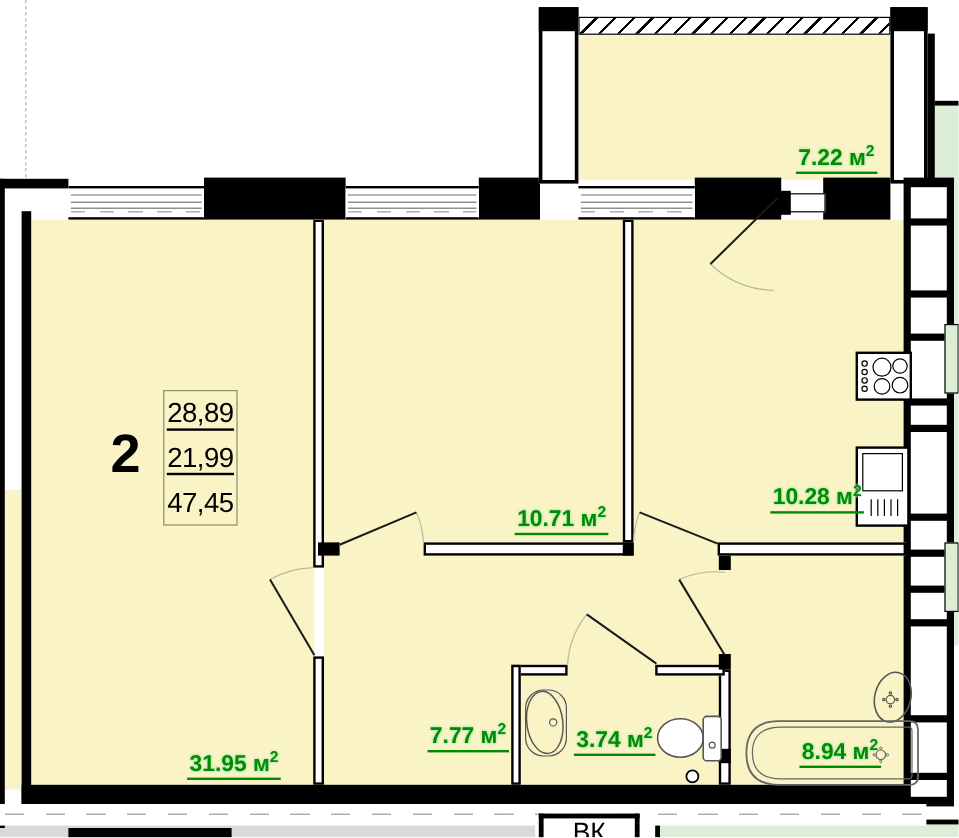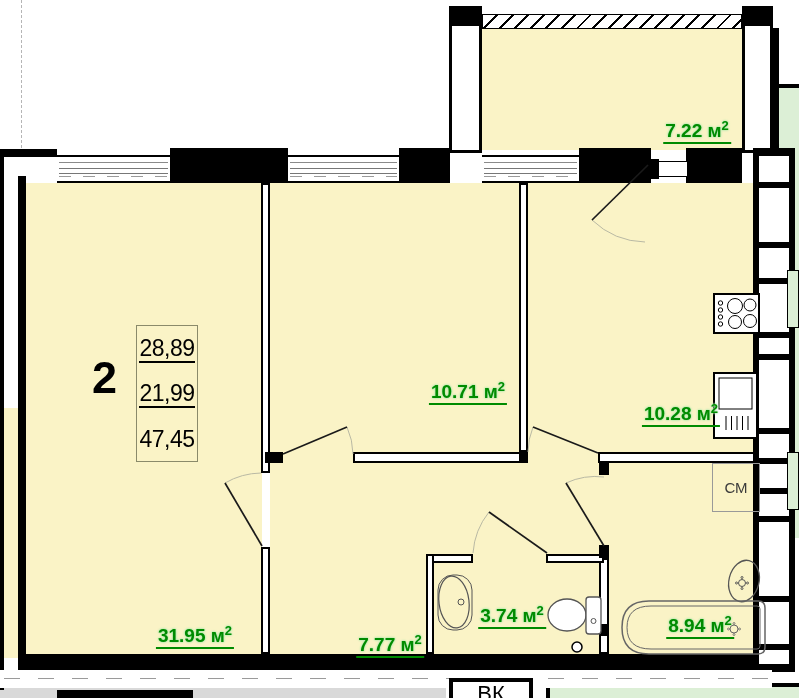--- a/index.html
+++ b/index.html
@@ -30,7 +30,7 @@
         border-bottom:2px solid var(--area-text,#008B00);padding:0 2px 1px;
         text-shadow:0 0 3px #ADE8AD,0 0 2px #ADE8AD,0 0 1px #ADE8AD;z-index:6;}
   .area sup{font-size:13px;}
-  .infobox{position:absolute;left:136px;top:325px;width:62px;height:137px;
+  .infobox{position:absolute;left:136px;top:325px;width:62px;height:113px;
            border:1px solid #8a8a6a;box-sizing:border-box;display:flex;flex-direction:column;
            justify-content:space-around;align-items:center;z-index:6;}
   .infobox .line{font-size:23px;letter-spacing:-0.5px;color:#000;line-height:26px;}

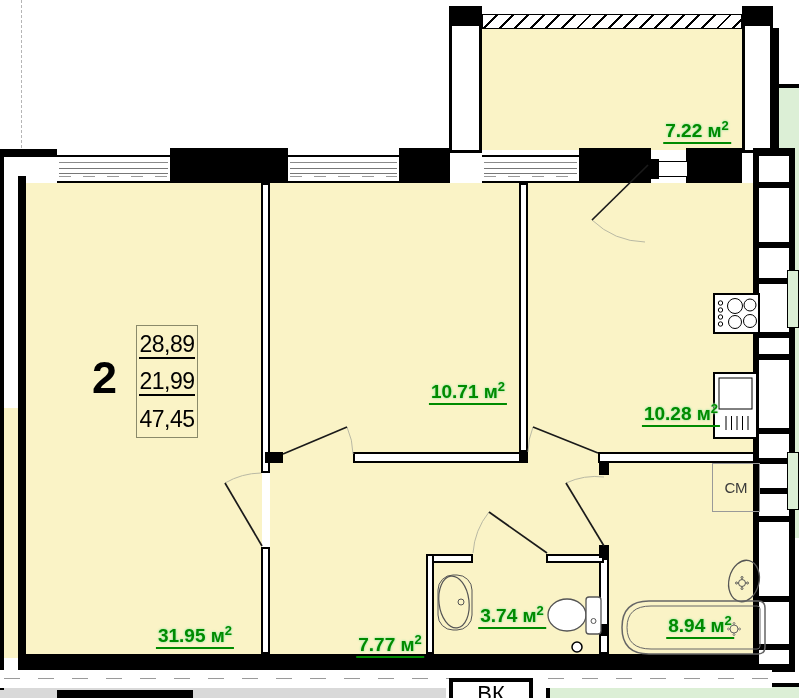--- a/index.html
+++ b/index.html
@@ -214,7 +214,7 @@
 
   <div class="area" style="left:697px;top:116px">
     <span>7.22</span>&nbsp;<span>м</span><sup>2</sup></div>
-  <div class="area" style="left:468px;top:377px">
+  <div class="area" style="left:468px;top:417px">
     <span>10.71</span>&nbsp;<span>м</span><sup>2</sup></div>
   <div class="area" style="left:681px;top:399px">
     <span>10.28</span>&nbsp;<span>м</span><sup>2</sup></div>

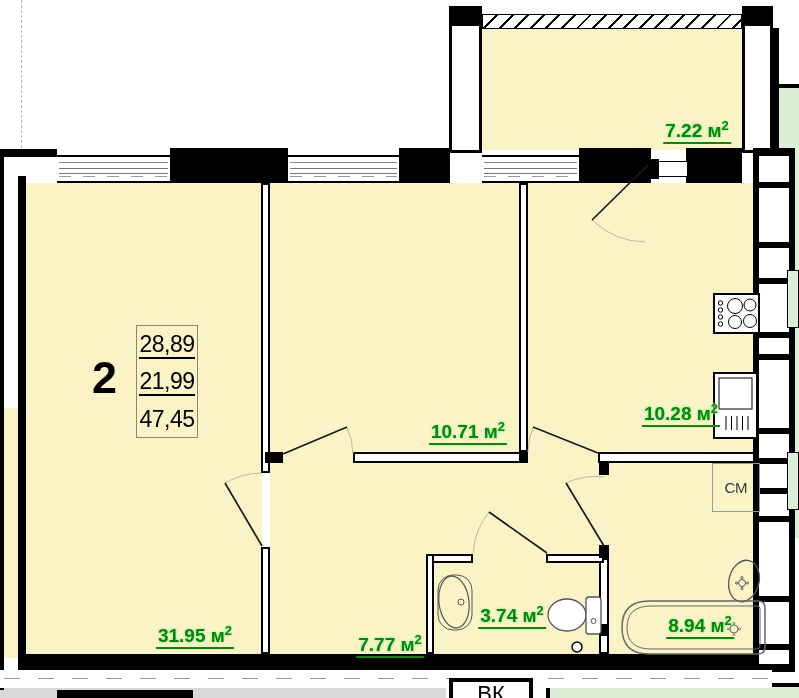--- a/index.html
+++ b/index.html
@@ -234,9 +234,6 @@
     <span class="line">47,45</span>
   </div>
 
-  <div class="cmbox">
-    <span>СМ</span>
-    </div>
   <div class="vkbox">
     <span>ВК</span>
     </div>

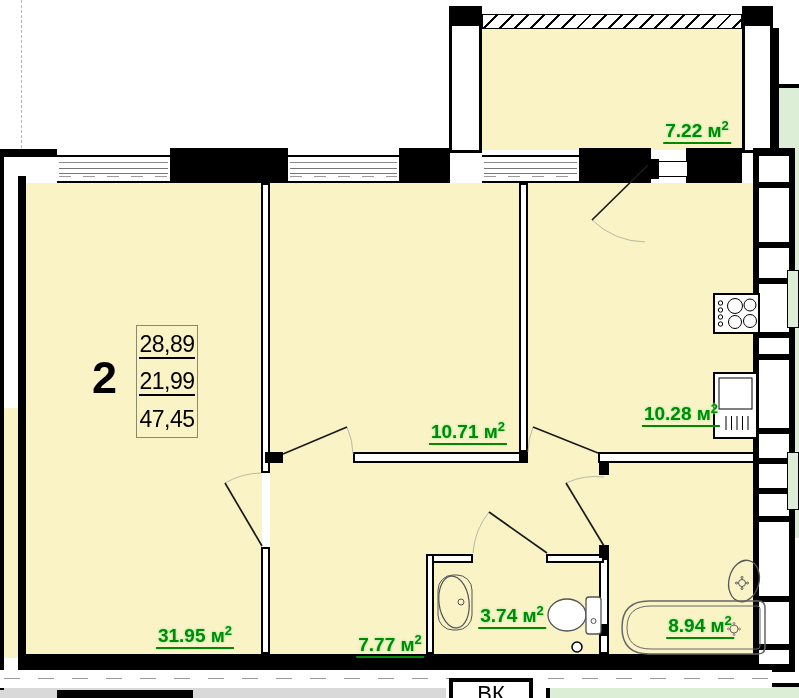--- a/index.html
+++ b/index.html
@@ -220,7 +220,7 @@
     <span>10.28</span>&nbsp;<span>м</span><sup>2</sup></div>
   <div class="area" style="left:195px;top:621px">
     <span>31.95</span>&nbsp;<span>м</span><sup>2</sup></div>
-  <div class="area" style="left:390px;top:630px">
+  <div class="area" style="left:390px;top:598px">
     <span>7.77</span>&nbsp;<span>м</span><sup>2</sup></div>
   <div class="area" style="left:512px;top:601px">
     <span>3.74</span>&nbsp;<span>м</span><sup>2</sup></div>

